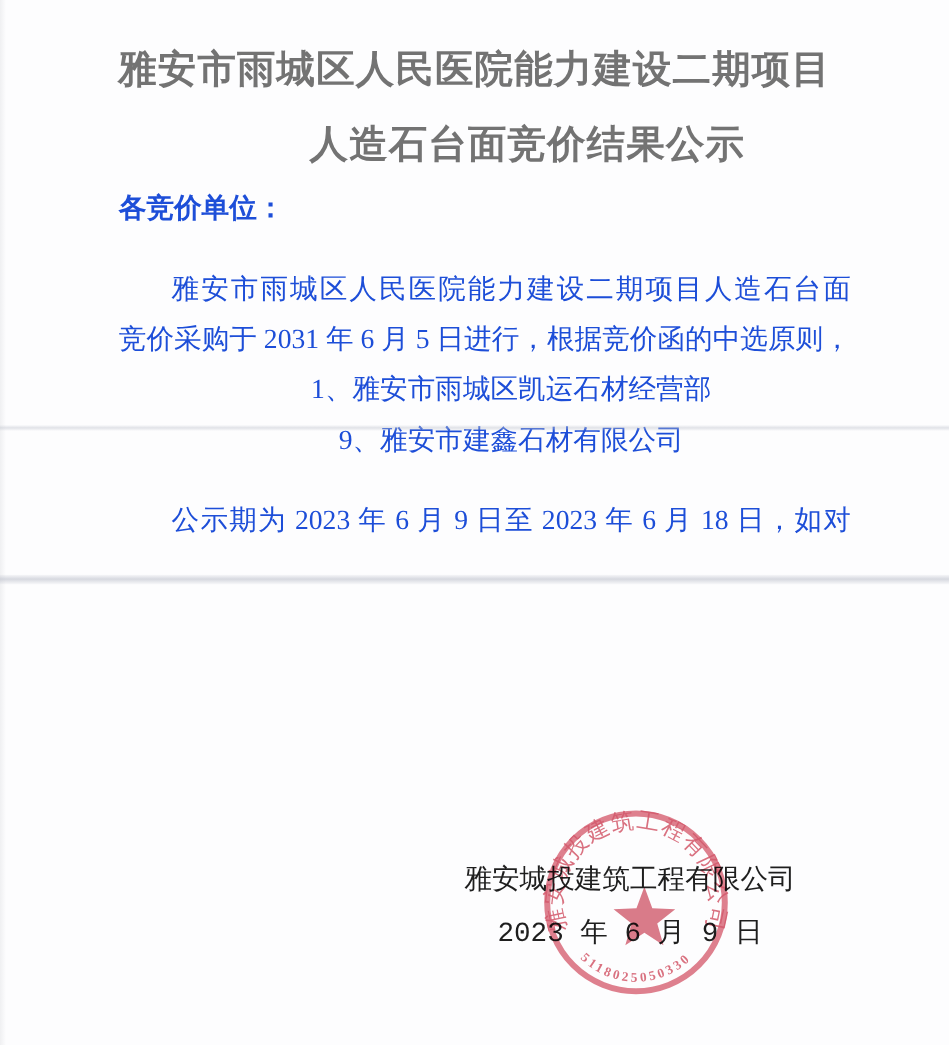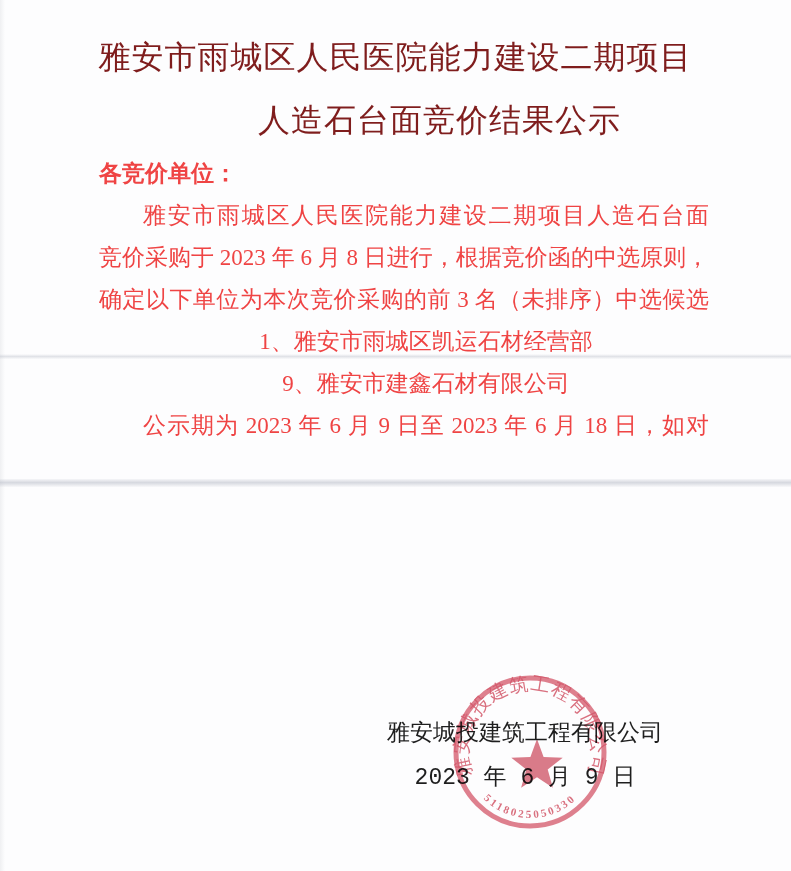--- a/index.html
+++ b/index.html
@@ -37,9 +37,9 @@
   .title{
     position:absolute;left:0;width:791px;
     text-align:center;
-    font-size:32px;font-weight:normal;
+    font-size:32px;font-weight:bold;
     letter-spacing:1px;
-    color:#7f1d1d;
+    color:#737373;
     white-space:nowrap;
   }
   .title.l1{top:36px;}

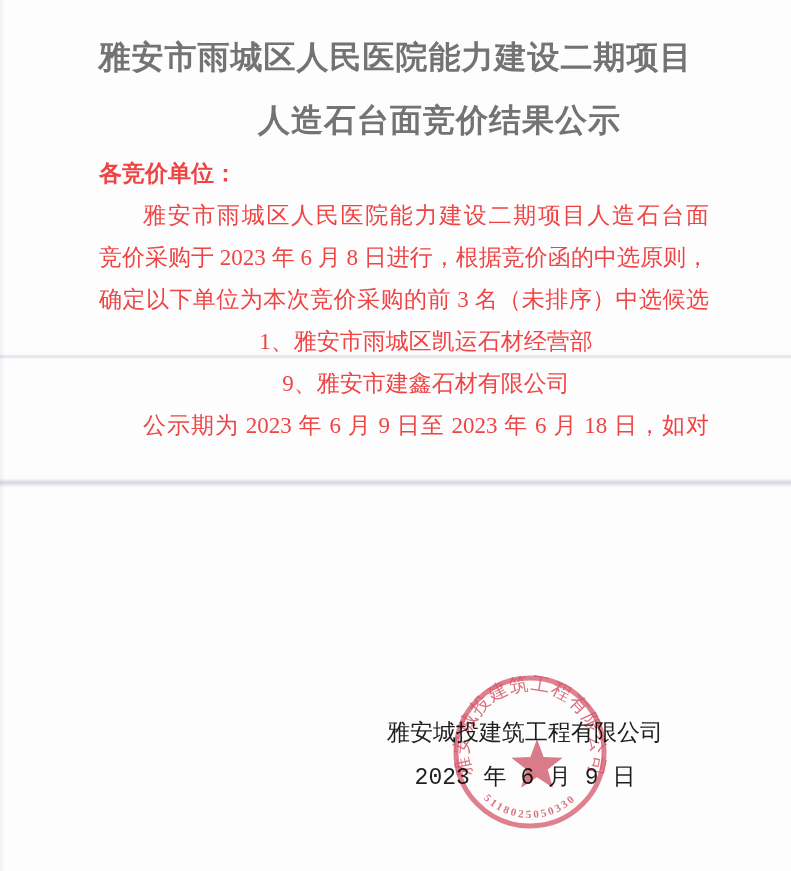--- a/index.html
+++ b/index.html
@@ -48,7 +48,7 @@
     position:absolute;
     left:99px;top:153px;width:610px;
     font-size:23px;line-height:42px;
-    color:#ef4444;
+    color:#1d4ed8;
   }
   .line{height:42px;}
   .salutation{font-weight:bold;}

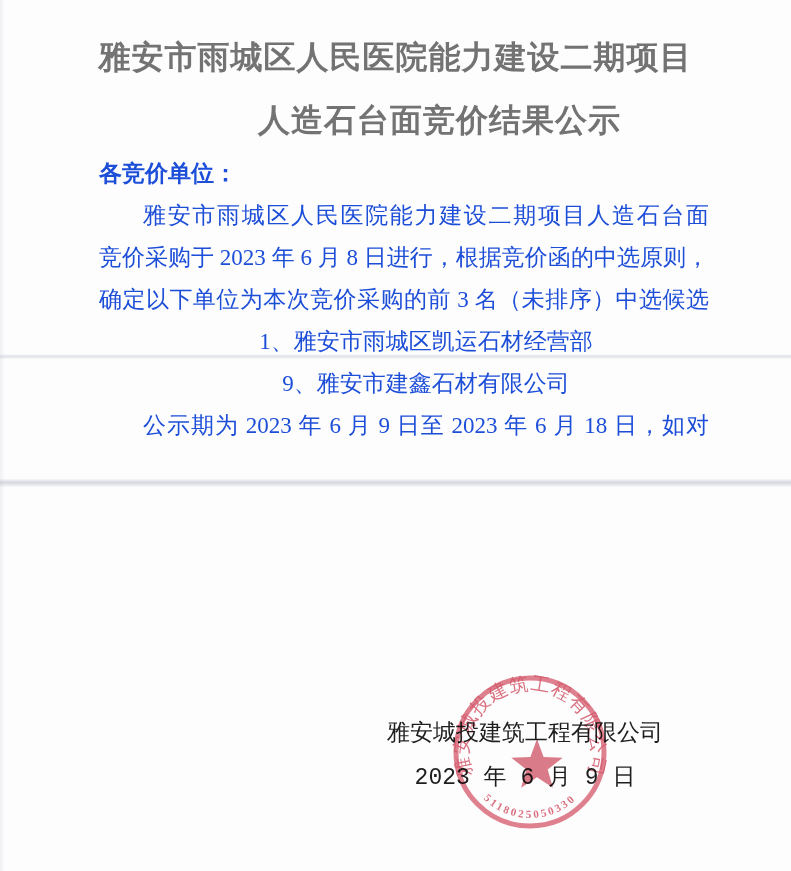--- a/index.html
+++ b/index.html
@@ -57,7 +57,7 @@
     text-align-last:justify;
     overflow:hidden;
   }
-  .indent{text-indent:44px;}
+  .indent{text-indent:44px;margin-top:25px;}
   .list-line{padding-left:44px;text-align:center;}
   .signature{
     position:absolute;

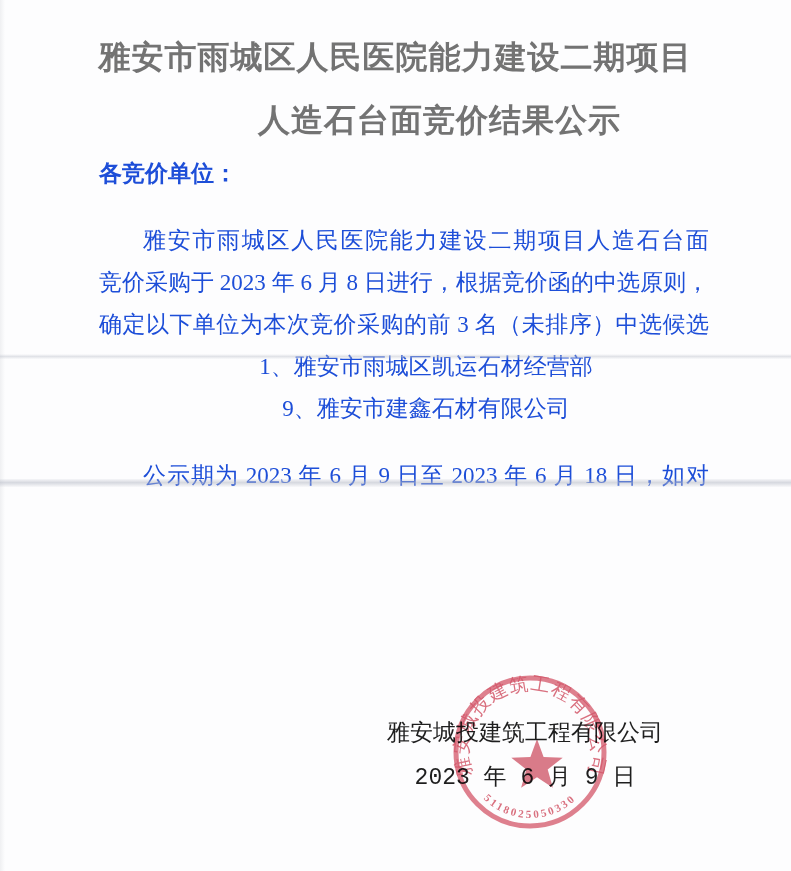--- a/index.html
+++ b/index.html
@@ -93,7 +93,7 @@
     <div class="line salutation">各竞价单位：</div>
 
     <div class="line justify indent">雅安市雨城区人民医院能力建设二期项目人造石台面</div>
-    <div class="line justify">竞价采购于 2023 年 6 月 8 日进行，根据竞价函的中选原则，</div>
+    <div class="line justify">竞价采购于 2031 年 6 月 5 日进行，根据竞价函的中选原则，</div>
     <div class="line justify">确定以下单位为本次竞价采购的前 3 名（未排序）中选候选</div>
 
     <div class="line list-line">1、雅安市雨城区凯运石材经营部</div>

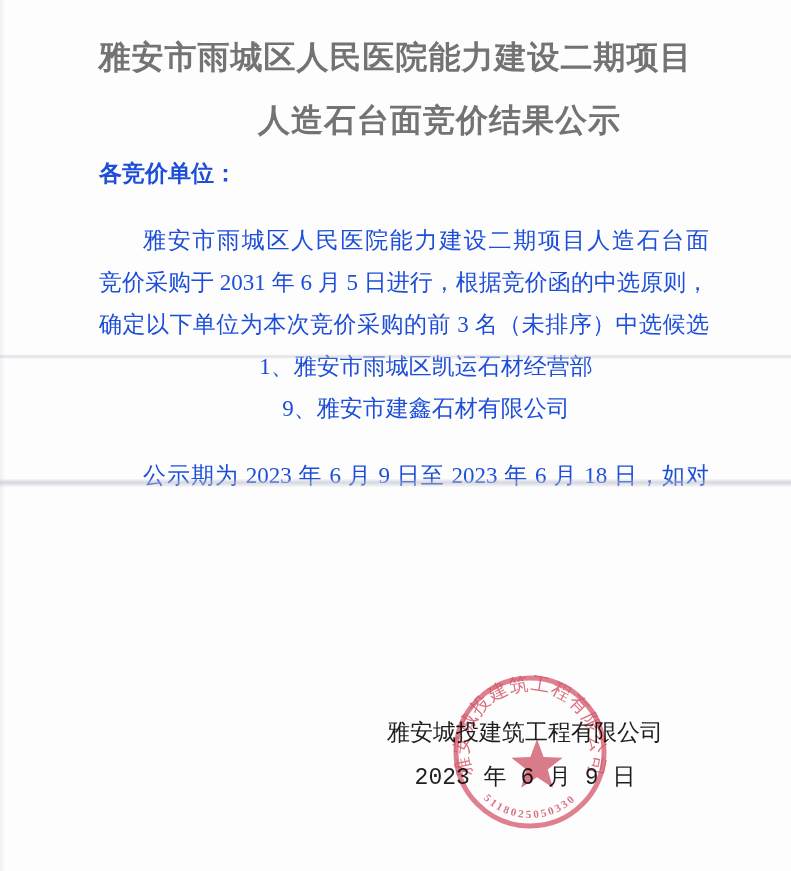--- a/index.html
+++ b/index.html
@@ -94,7 +94,6 @@
 
     <div class="line justify indent">雅安市雨城区人民医院能力建设二期项目人造石台面</div>
     <div class="line justify">竞价采购于 2031 年 6 月 5 日进行，根据竞价函的中选原则，</div>
-    <div class="line justify">确定以下单位为本次竞价采购的前 3 名（未排序）中选候选</div>
 
     <div class="line list-line">1、雅安市雨城区凯运石材经营部</div>
     <div class="line list-line">9、雅安市建鑫石材有限公司</div>

